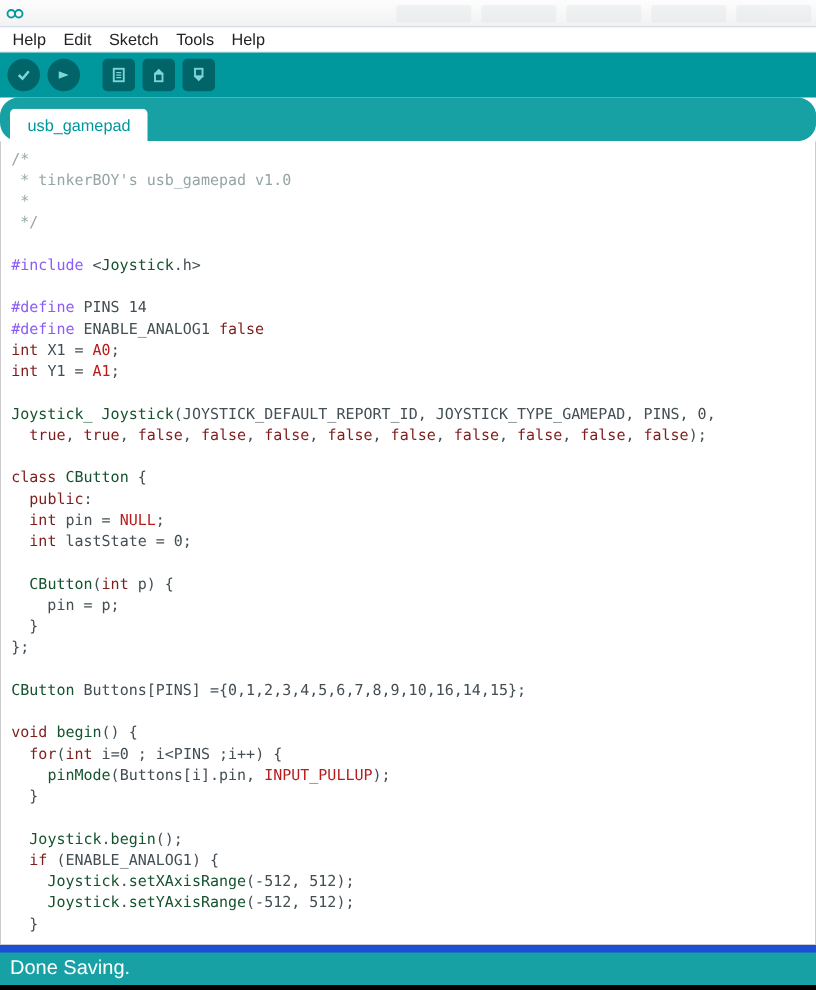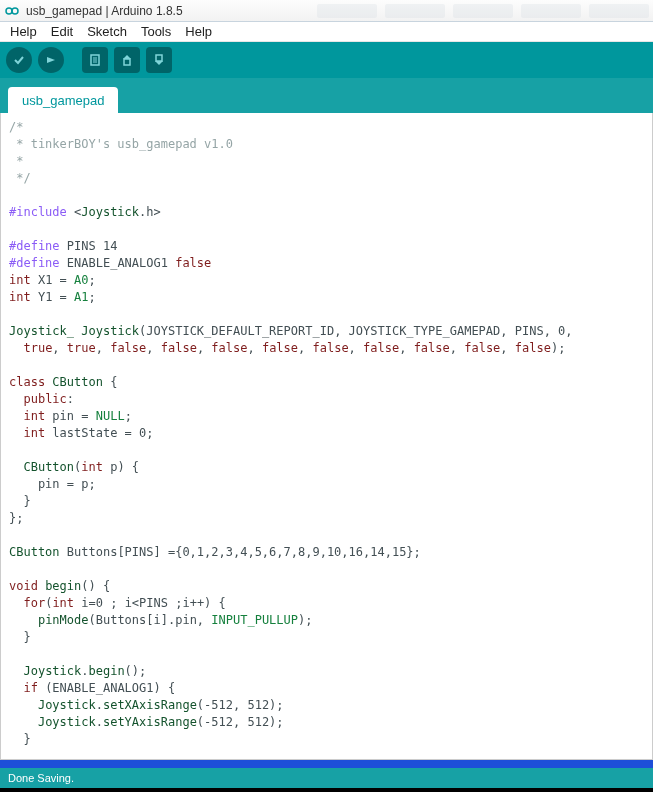--- a/index.html
+++ b/index.html
@@ -133,7 +133,6 @@
       <circle cx="22" cy="8" r="6" fill="none" stroke="#00979d" stroke-width="3"></circle>
     </svg>
   </span>
-  <span>usb_gamepad | Arduino 1.8.5</span>
   <span class="spacer"></span>
   <span class="ghost">
     <span class="gtab"></span>

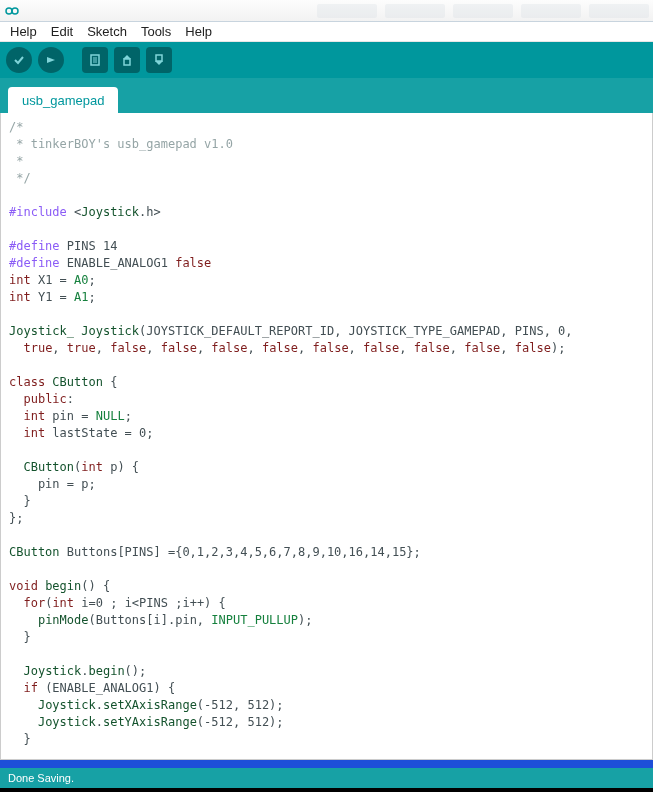--- a/index.html
+++ b/index.html
@@ -77,6 +77,7 @@
   .tabstrip {
     background: #17a1a5;
     padding: 8px 8px 0 8px;
+    border-radius: 15px;
   }
   .tab {
     display: inline-block;

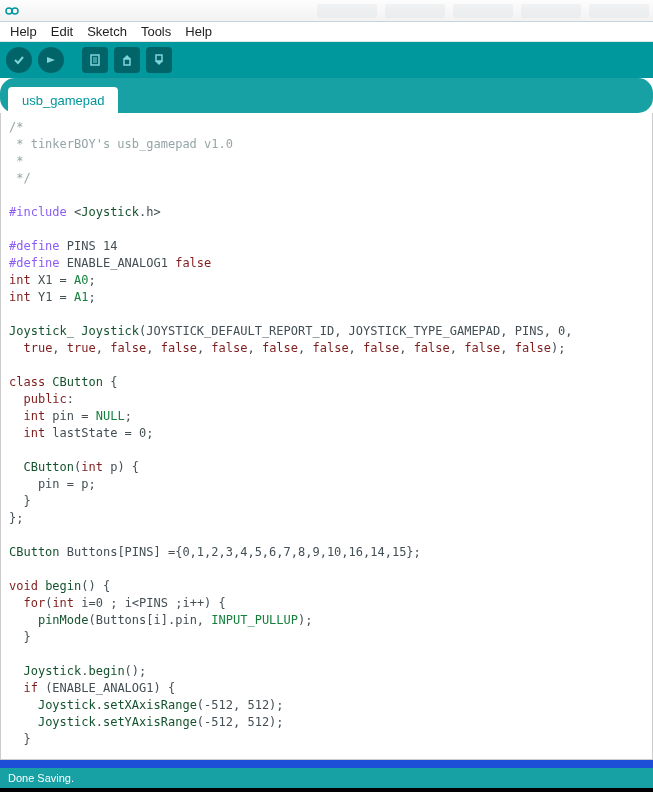--- a/index.html
+++ b/index.html
@@ -113,7 +113,7 @@
   .tok-keytype   { color: #7f1d1d; }       
   .tok-preproc   { color: #8b5cf6; }       
   .tok-call      { color: #14532d; }       
-  .tok-constblue { color: #15803d; }       
+  .tok-constblue { color: #b91c1c; }       
   
   .status-band {
     background: #17a1a5;

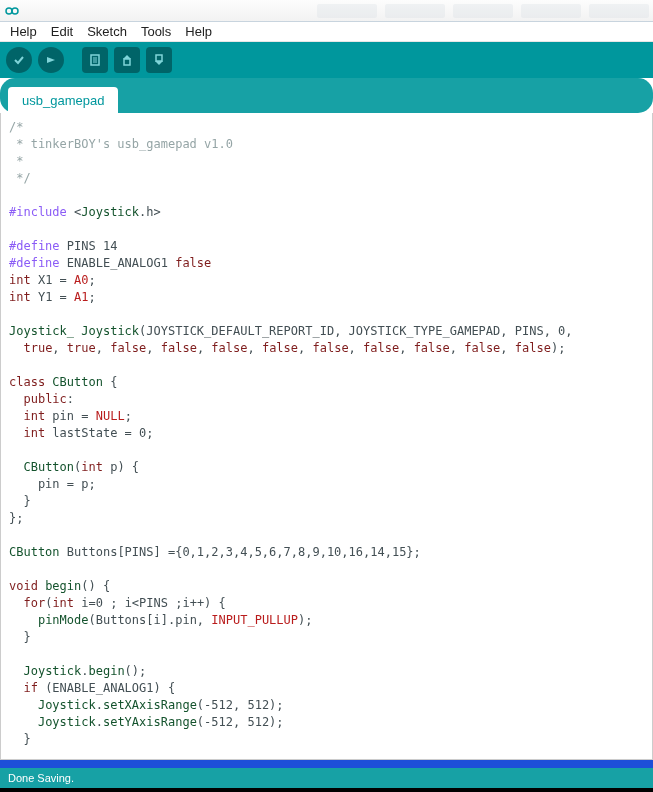--- a/index.html
+++ b/index.html
@@ -119,8 +119,8 @@
     background: #17a1a5;
     color: #fff;
     padding: 4px 8px;
-    font-size: 11px;
-    border-top: 8px solid #1d4ed8;
+    font-size: 16px;
+    border-top: 6px solid #1d4ed8;
   }
   .console { background: #000; height: 4px; }
 </style>

